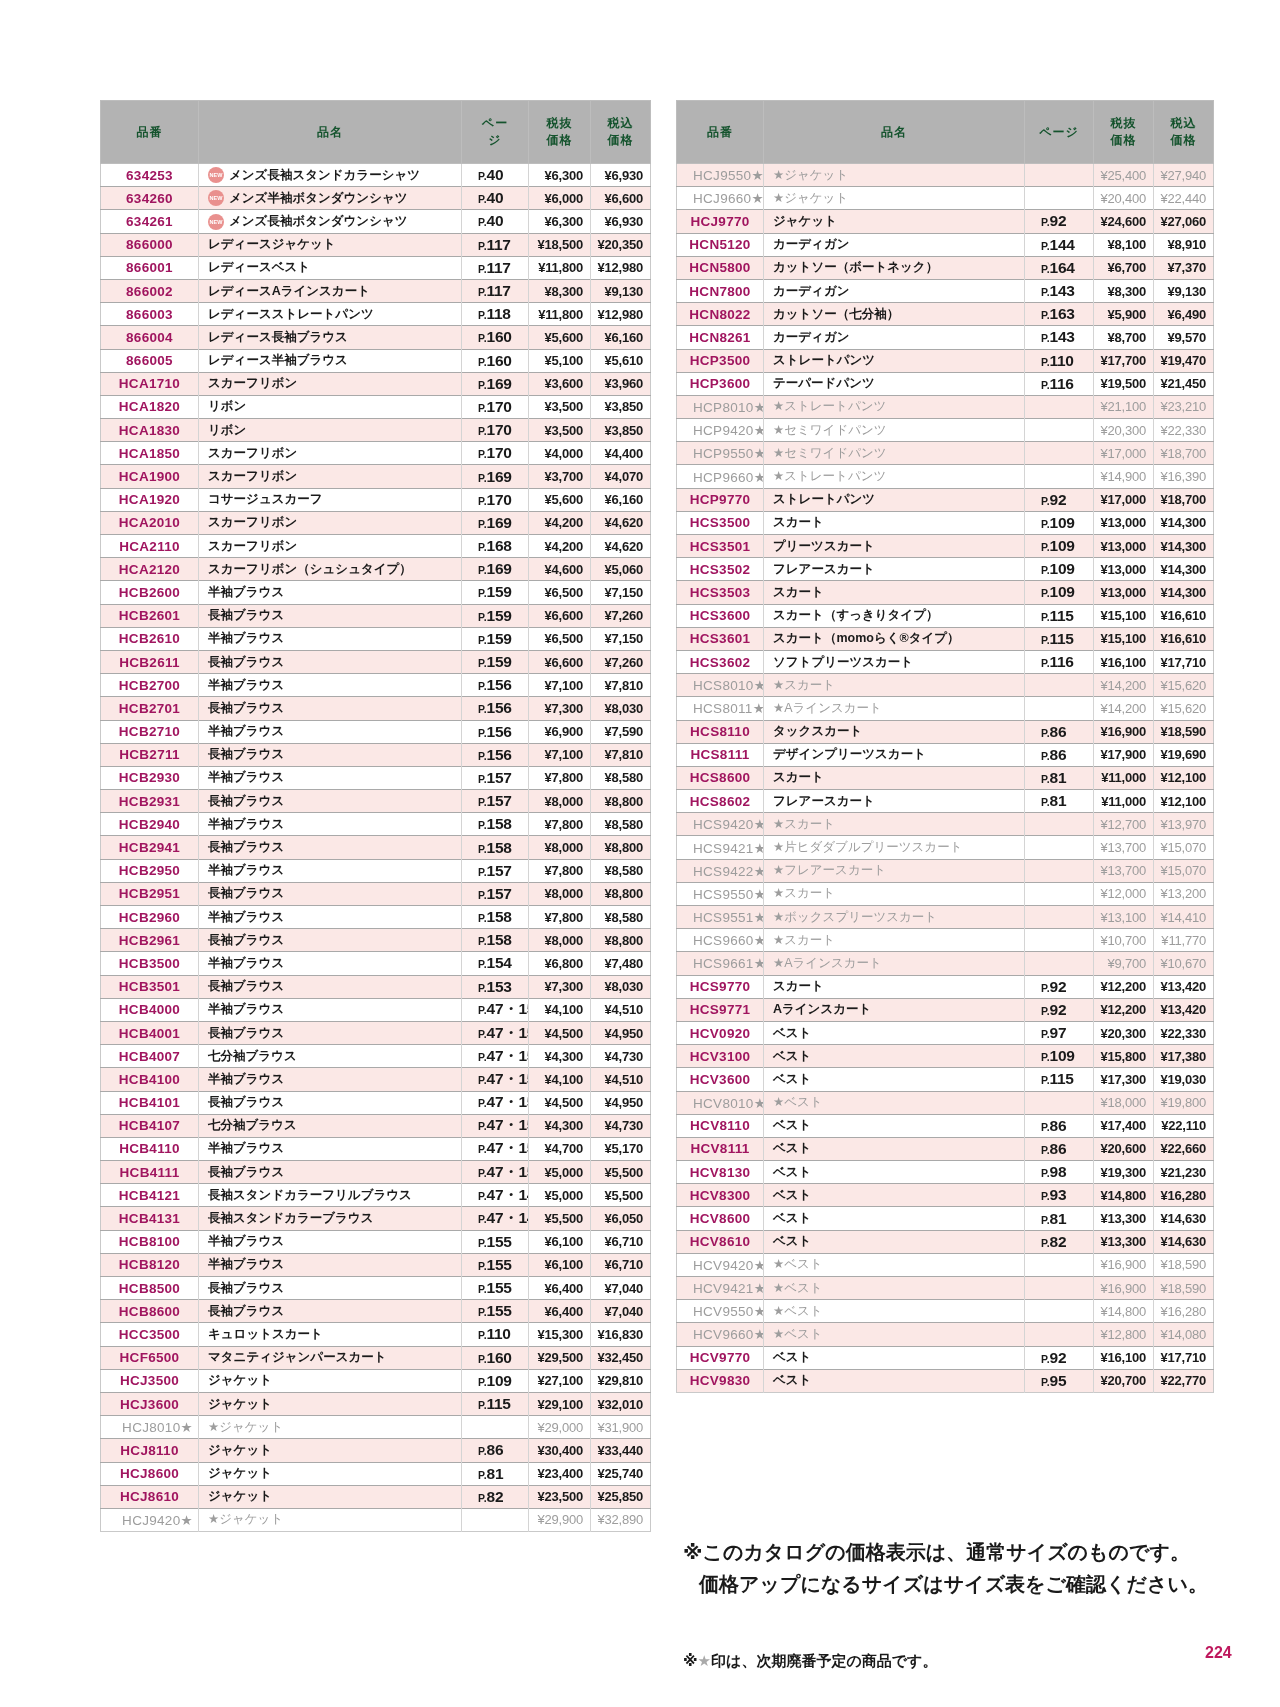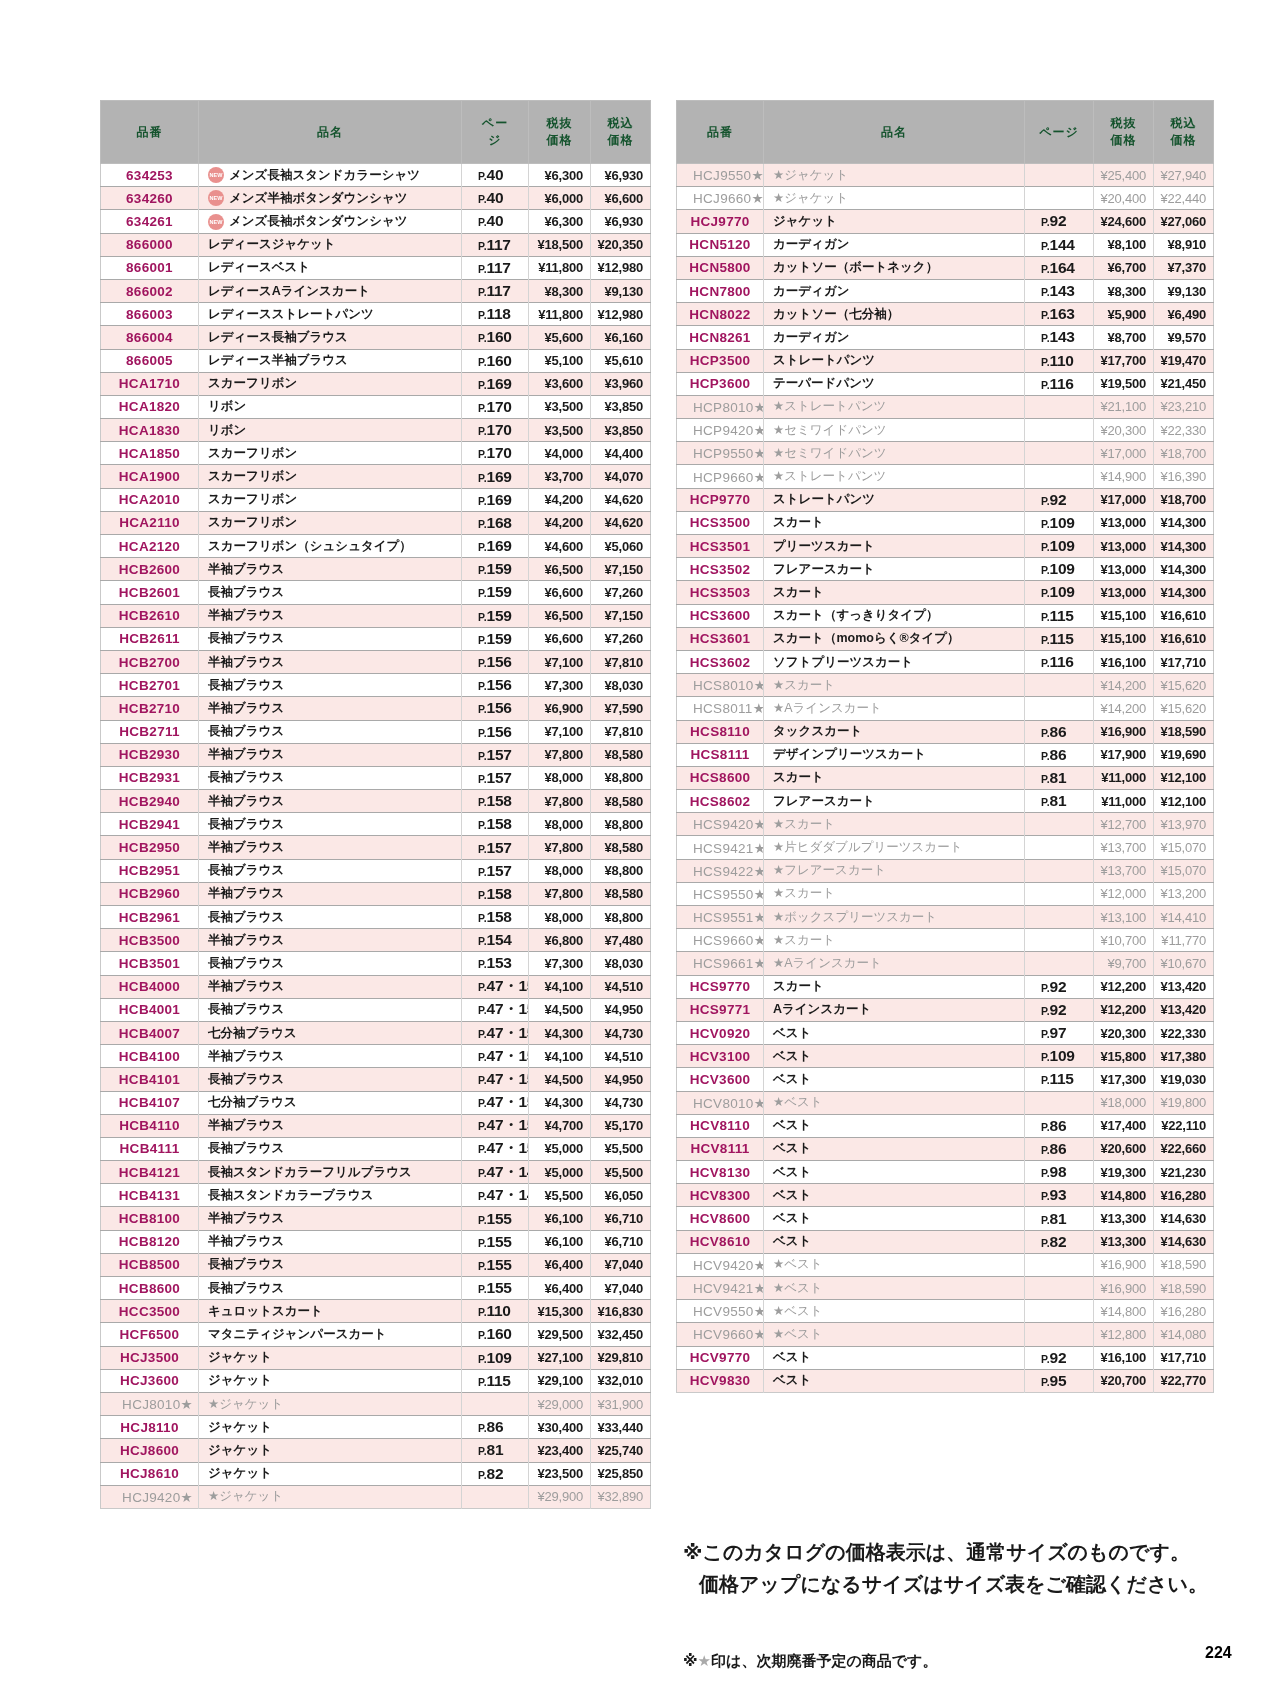--- a/index.html
+++ b/index.html
@@ -171,6 +171,13 @@
           <td class="c-price">¥4,070</td>
         </tr>
         <tr>
+          <td class="c-code">HCA1920</td>
+          <td class="c-name">コサージュスカーフ</td>
+          <td class="c-page"><span class="p-prefix">P.</span><span class="p-num">170</span></td>
+          <td class="c-price">¥5,600</td>
+          <td class="c-price">¥6,160</td>
+        </tr>
+        <tr>
           <td class="c-code">HCA2010</td>
           <td class="c-name">スカーフリボン</td>
           <td class="c-page"><span class="p-prefix">P.</span><span class="p-num">169</span></td>

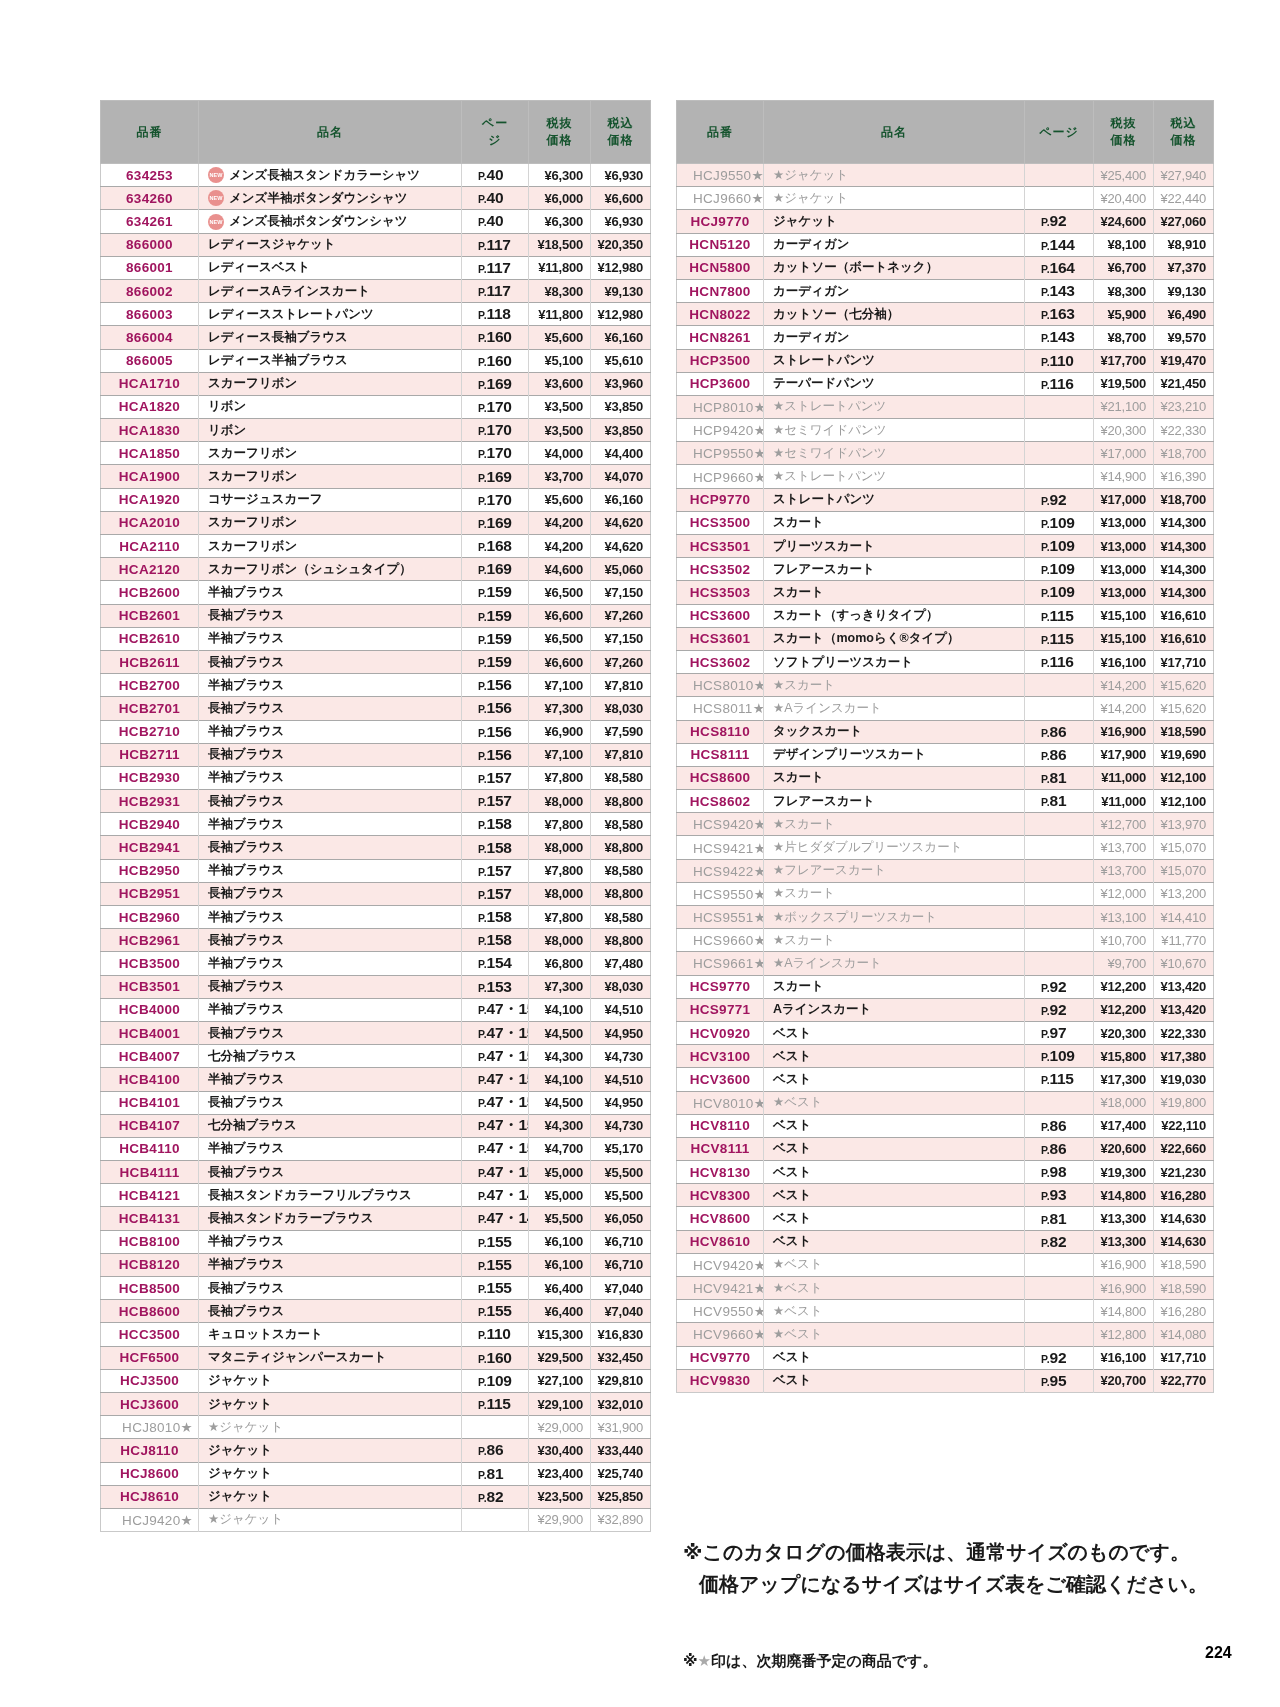--- a/index.html
+++ b/index.html
@@ -47,7 +47,7 @@
   .star-gray{color:#aaaaaa;}
 
   .page-number{position:absolute;left:1205px;top:1644px;font-size:16px;font-weight:bold;
-     color:#000000;}
+     color:#be185d;}
 </style>
 </head>
 <body>

